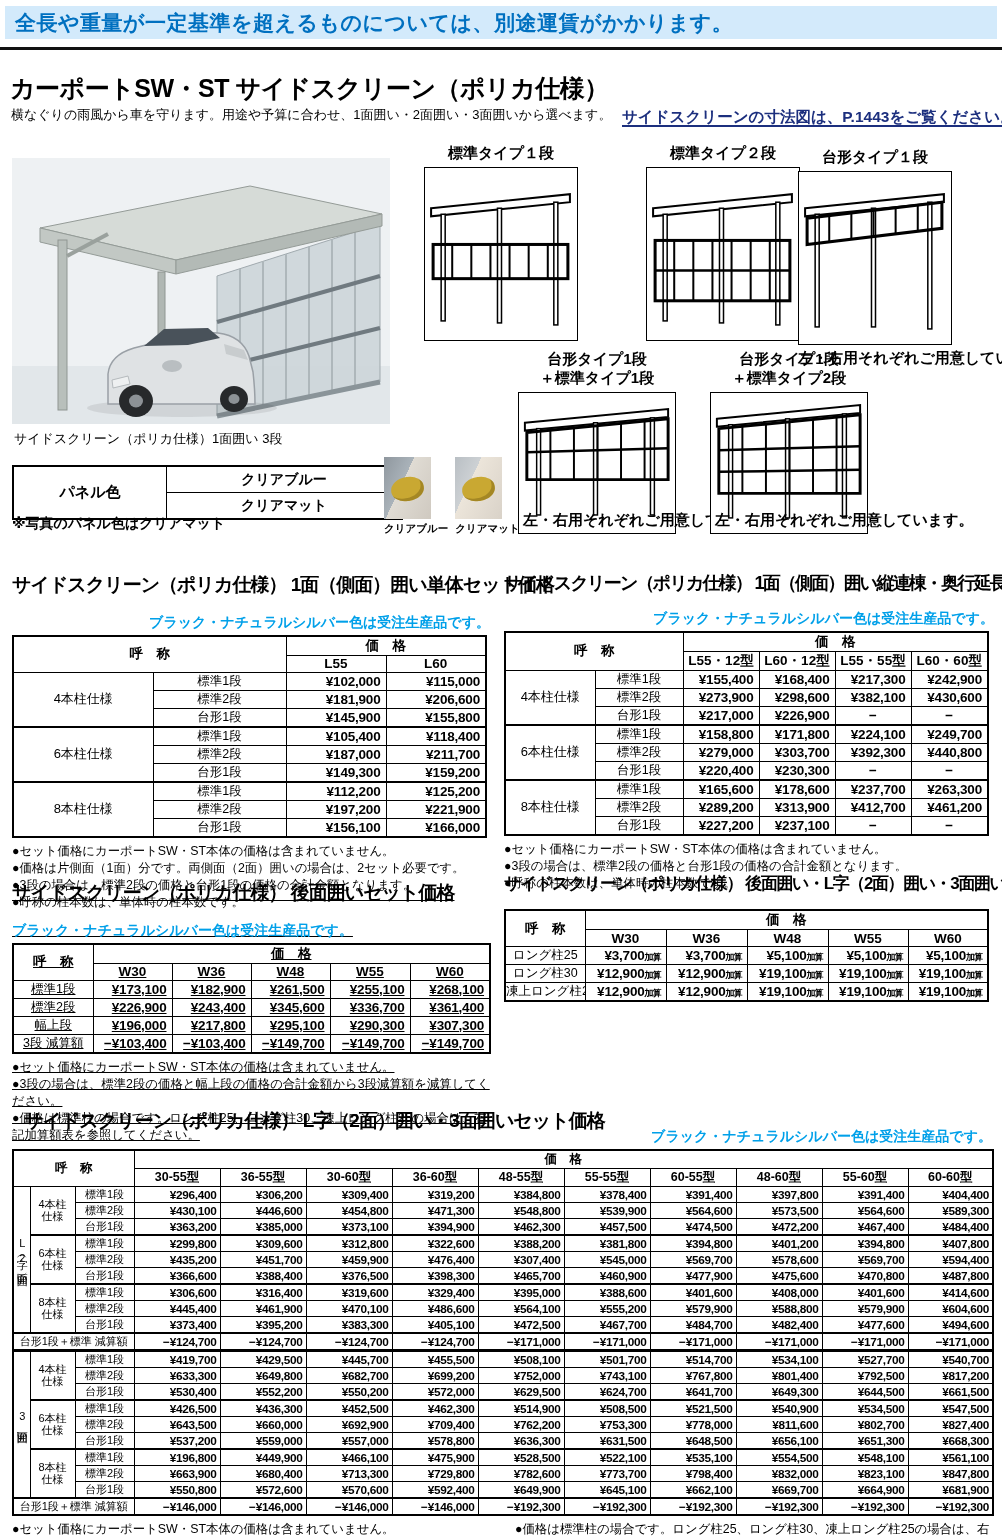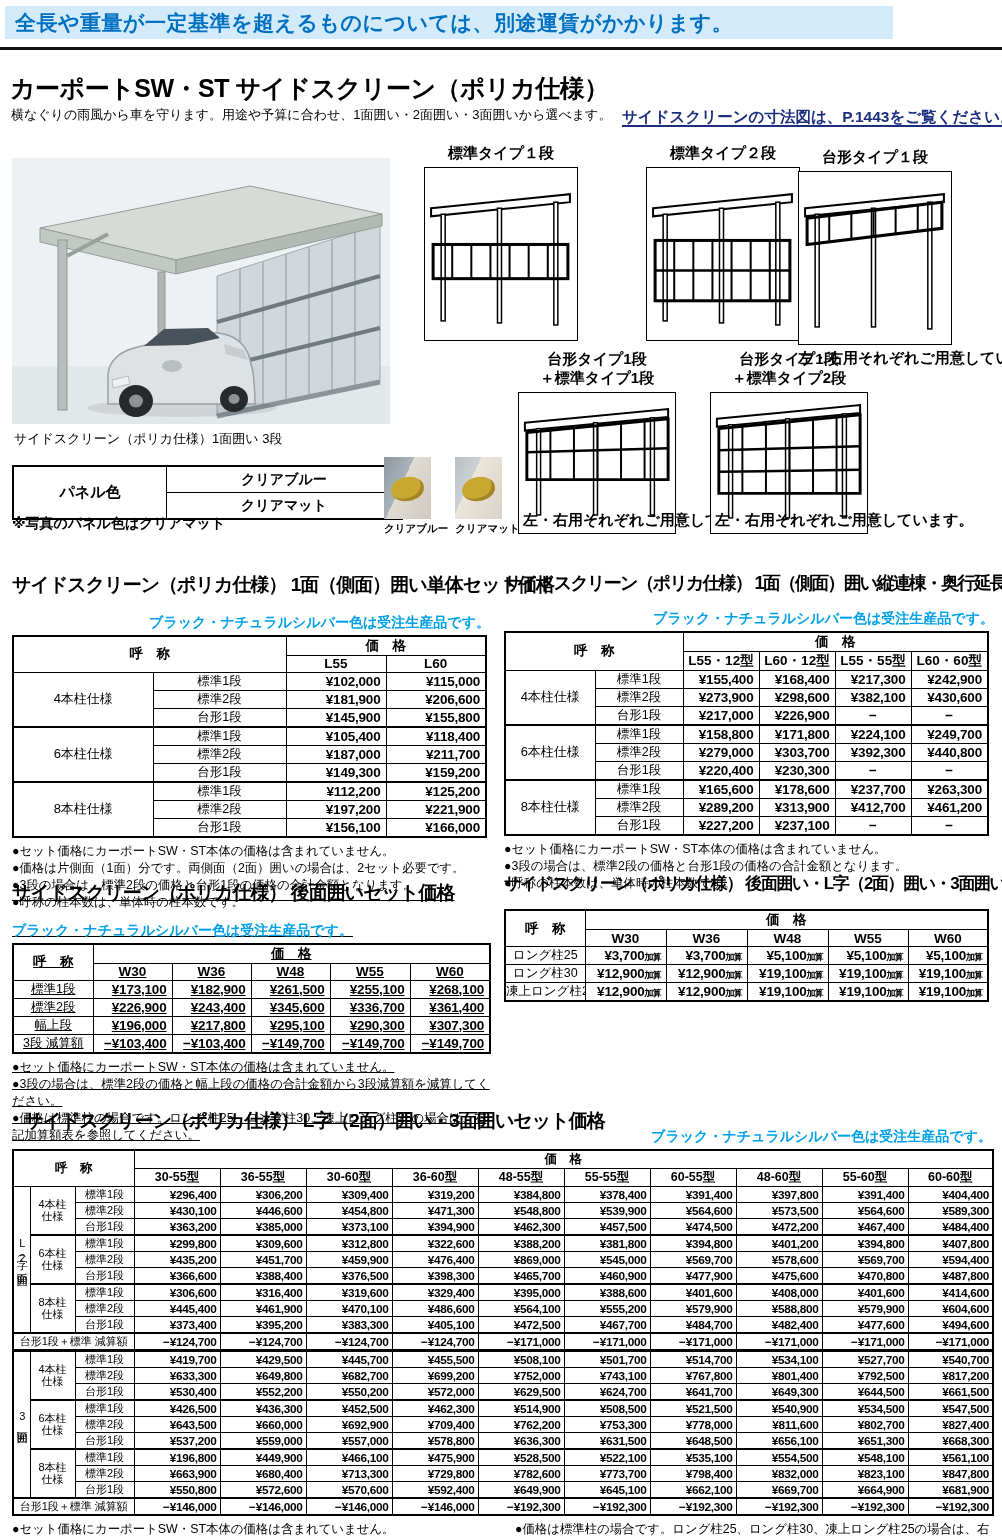--- a/index.html
+++ b/index.html
@@ -7,7 +7,7 @@
   .page{position:relative;width:1002px;height:1538px;background:#fff;overflow:hidden;}
 
   
-  .banner{position:absolute;left:5px;top:6px;width:888px;height:33px;background:#d3eafb;color:#0070c0;
+  .banner{position:absolute;left:5px;top:6px;width:992px;height:33px;background:#d3eafb;color:#0070c0;
           font-size:21px;font-weight:bold;line-height:33px;padding-left:10px;box-sizing:border-box;letter-spacing:.5px;}
   .top-rule{position:absolute;left:0;top:47px;width:1002px;border-top:3px solid #111;}
   .main-title{position:absolute;left:10px;top:55px;font-size:25px;font-weight:bold;letter-spacing:-.5px;white-space:nowrap;}

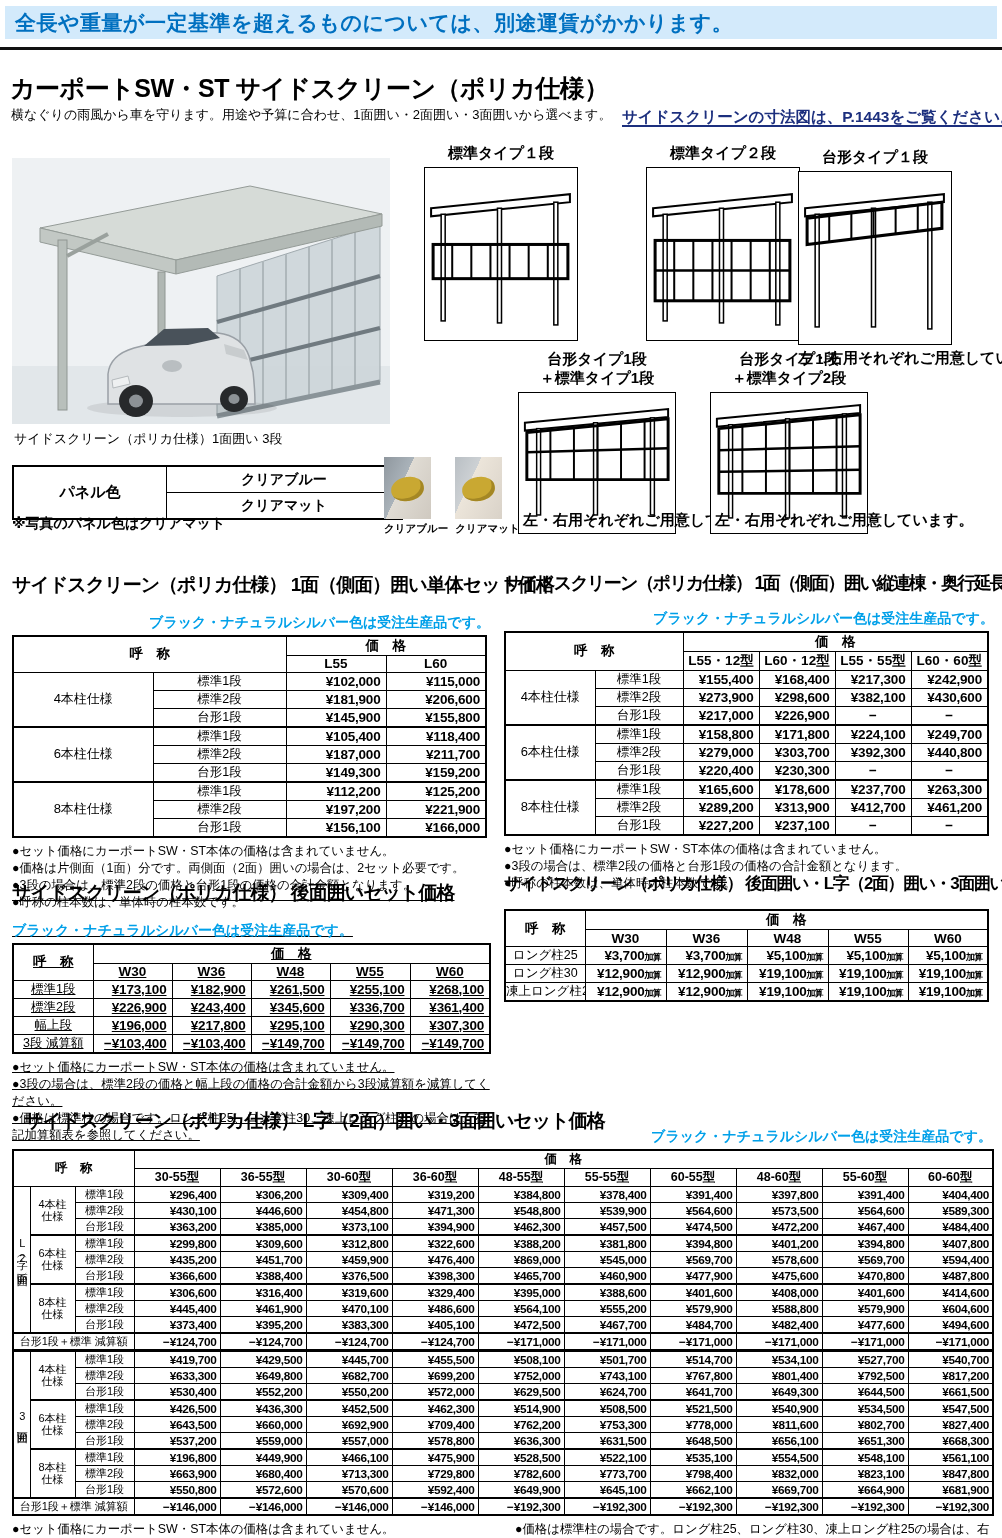--- a/index.html
+++ b/index.html
@@ -662,7 +662,7 @@
               <td class="price">¥451,700</td>
               <td class="price">¥459,900</td>
               <td class="price">¥476,400</td>
-              <td class="price">¥869,000</td>
+              <td class="price">¥307,400</td>
               <td class="price">¥545,000</td>
               <td class="price">¥569,700</td>
               <td class="price">¥578,600</td>

